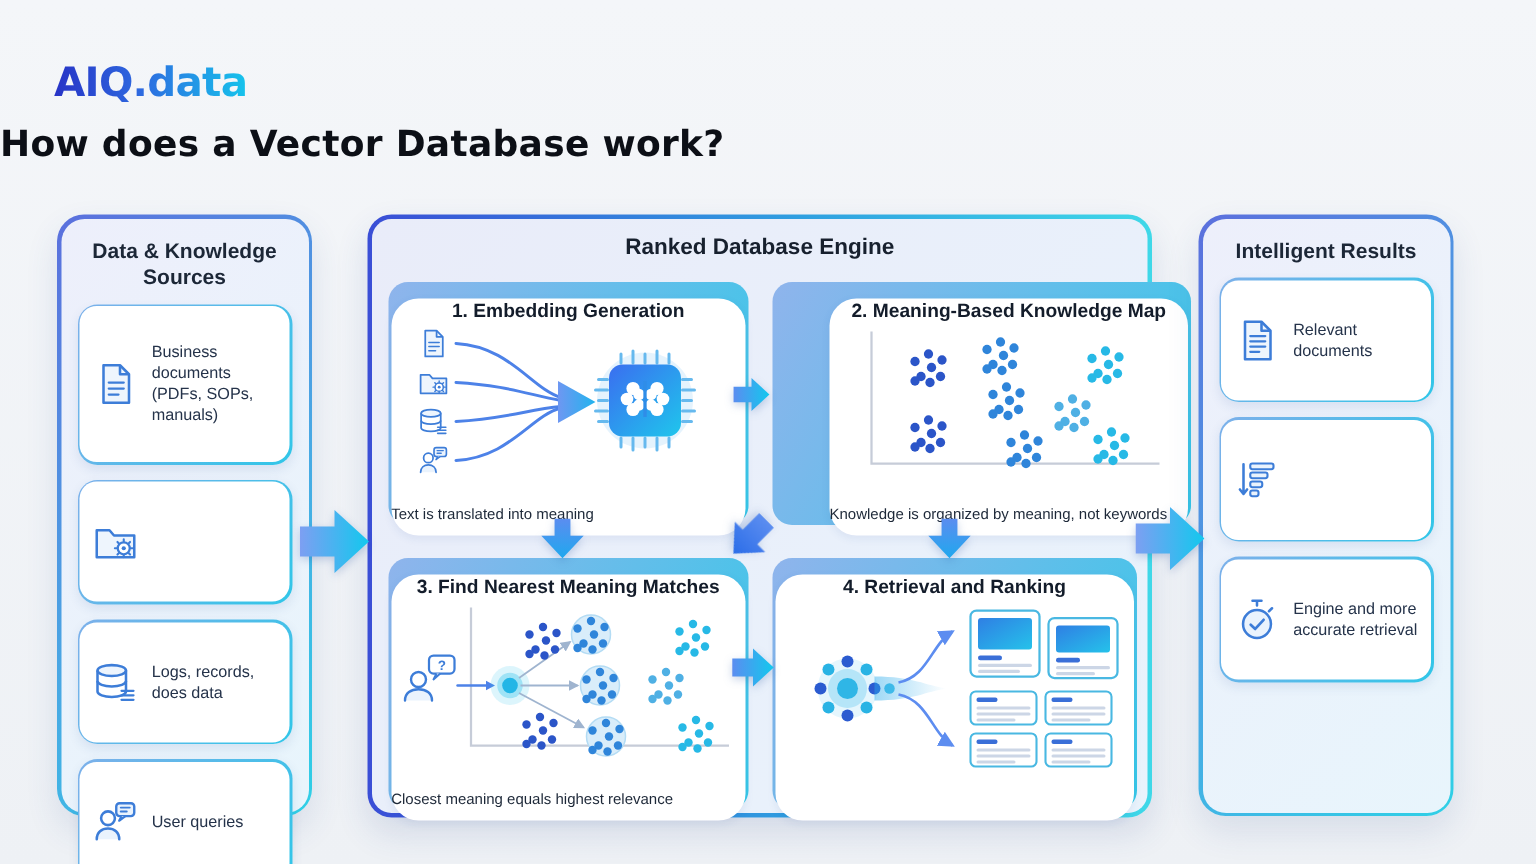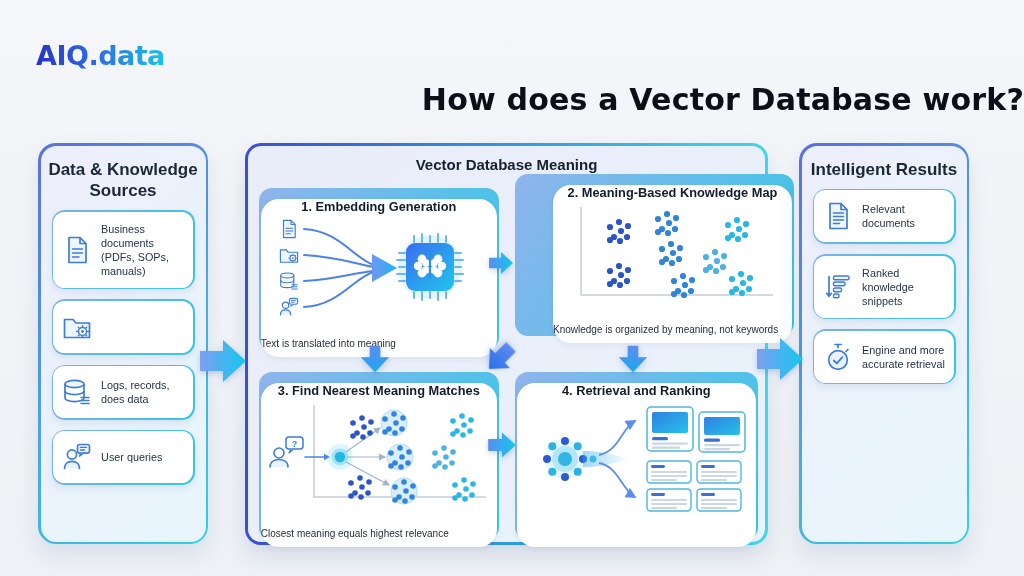--- a/index.html
+++ b/index.html
@@ -15,8 +15,8 @@
     -webkit-background-clip:text;background-clip:text;color:transparent;
   }
   .title{
-    position:absolute;left:0;right:0;top:82px;margin:0;text-align:right;
-    font-family:"DejaVu Sans",sans-serif;font-size:30px;font-weight:900;
+    position:absolute;left:0;right:0;top:82px;margin:0;text-align:left;
+    font-family:"DejaVu Sans",sans-serif;font-size:24px;font-weight:900;
     color:#0c0f16;letter-spacing:0.2px;
   }
   

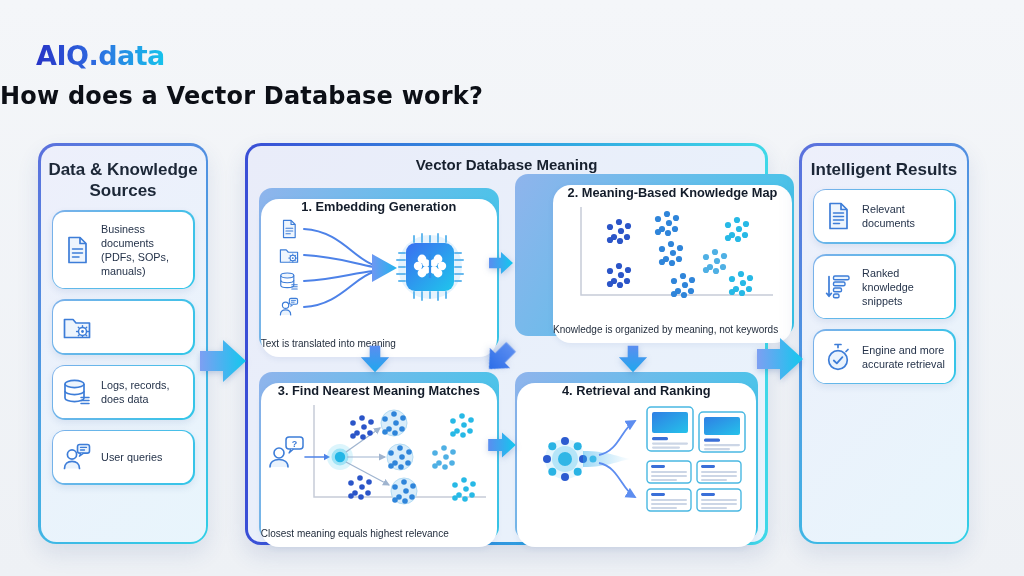--- a/index.html
+++ b/index.html
@@ -28,7 +28,7 @@
   #sources-panel{left:38px;top:143px;width:165px;height:396px;}
   #results-panel{left:799px;top:143px;width:165px;height:396px;}
   .side-title{padding:13px 6px 9px;text-align:center;font-weight:700;
-    font-size:17px;line-height:1.25;color:#1c2737;}
+    font-size:14px;line-height:1.25;color:#1c2737;}
   .card{margin:0 11px 10px;border-radius:13px;padding:1.6px;
     background:linear-gradient(120deg,#7cb0ea,#31c6e8);
     box-shadow:0 3px 7px rgba(40,80,150,.10);}

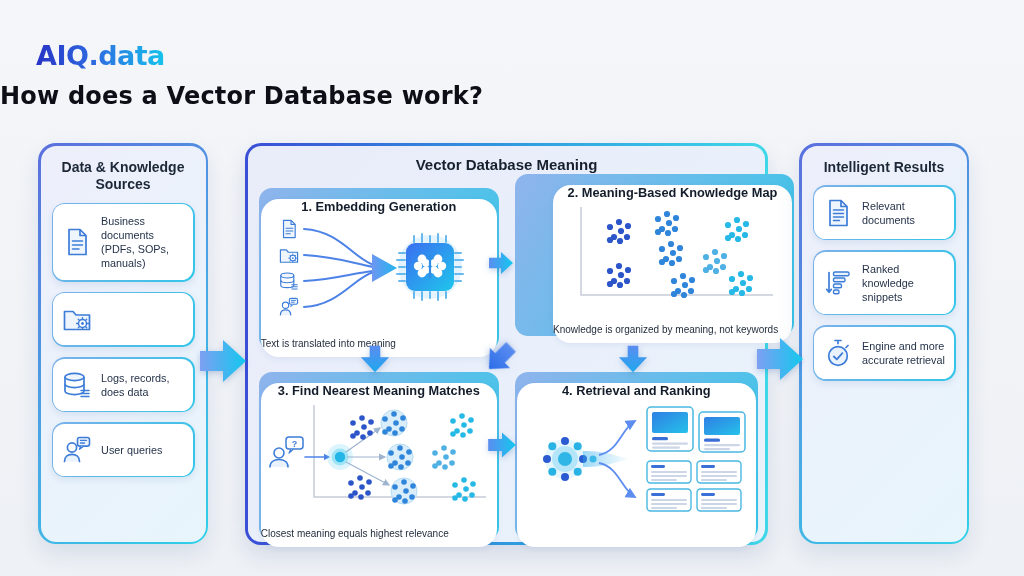--- a/index.html
+++ b/index.html
@@ -174,7 +174,7 @@
 
 <section id="engine-panel">
   <div class="engine-inner">
-    <div class="engine-title">Vector Database Meaning</div>
+    <div class="engine-title">Ranked Database Engine</div>
 
     <div class="quad" id="q1">
       <div class="quad-inner">

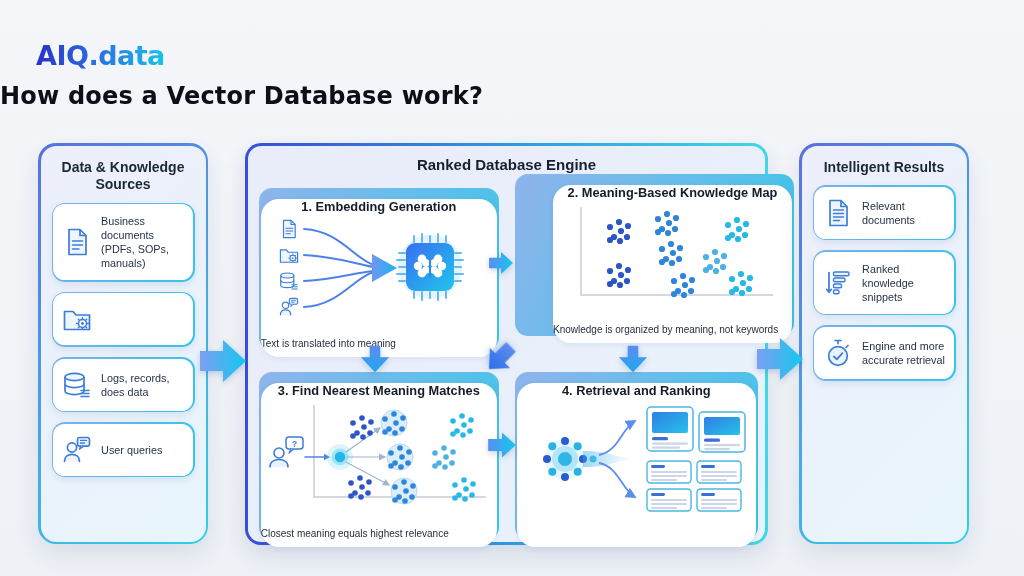--- a/index.html
+++ b/index.html
@@ -48,7 +48,7 @@
   .quad-inner{width:100%;height:100%;border-radius:18px;background:#fff;position:relative;
     box-sizing:border-box;box-shadow:0 2px 6px rgba(40,80,150,.08);}
   #q1{left:11px;top:42px;width:236px;height:158px;}
-  #q2{left:267px;top:28px;width:239px;height:158px;padding-left:38px;}
+  #q2{left:267px;top:42px;width:239px;height:158px;padding-left:38px;}
   #q3{left:11px;top:226px;width:236px;height:164px;}
   #q4{left:267px;top:226px;width:239px;height:164px;}
   .quad-title{text-align:center;margin:9px 4px 0;font-weight:700;font-size:12.8px;color:#131c2a;}

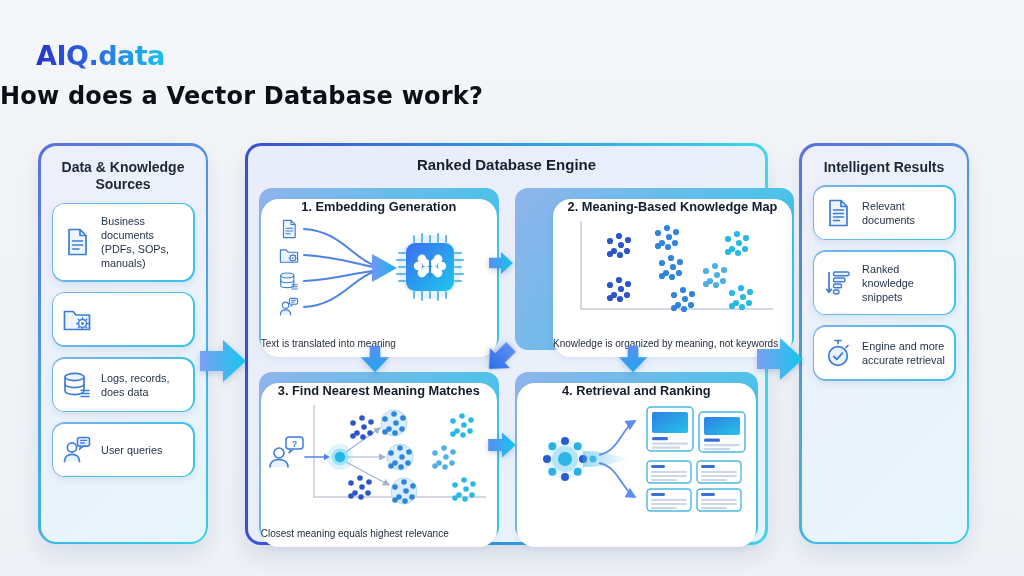--- a/index.html
+++ b/index.html
@@ -33,7 +33,7 @@
     background:linear-gradient(120deg,#7cb0ea,#31c6e8);
     box-shadow:0 3px 7px rgba(40,80,150,.10);}
   .card-inner{background:#fff;border-radius:11.5px;display:flex;align-items:center;
-    gap:8px;padding:10px 8px;}
+    gap:8px;padding:24px 8px;}
   .card-icon{flex:0 0 auto;}
   .card-label{font-size:10.8px;line-height:1.3;color:#25334a;}
   

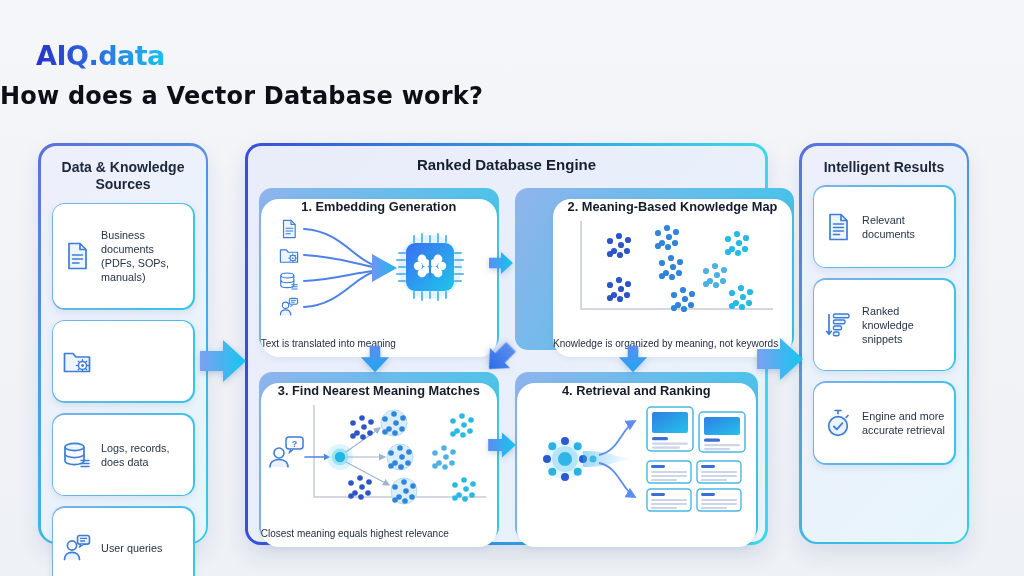--- a/index.html
+++ b/index.html
@@ -550,7 +550,6 @@
         <svg class="card-icon" width="32" height="32">
             <use href="#s-ranked"></use>
           </svg>
-        <span class="card-label">Ranked knowledge snippets</span>
       </div>
     </div>
     <div class="card">

